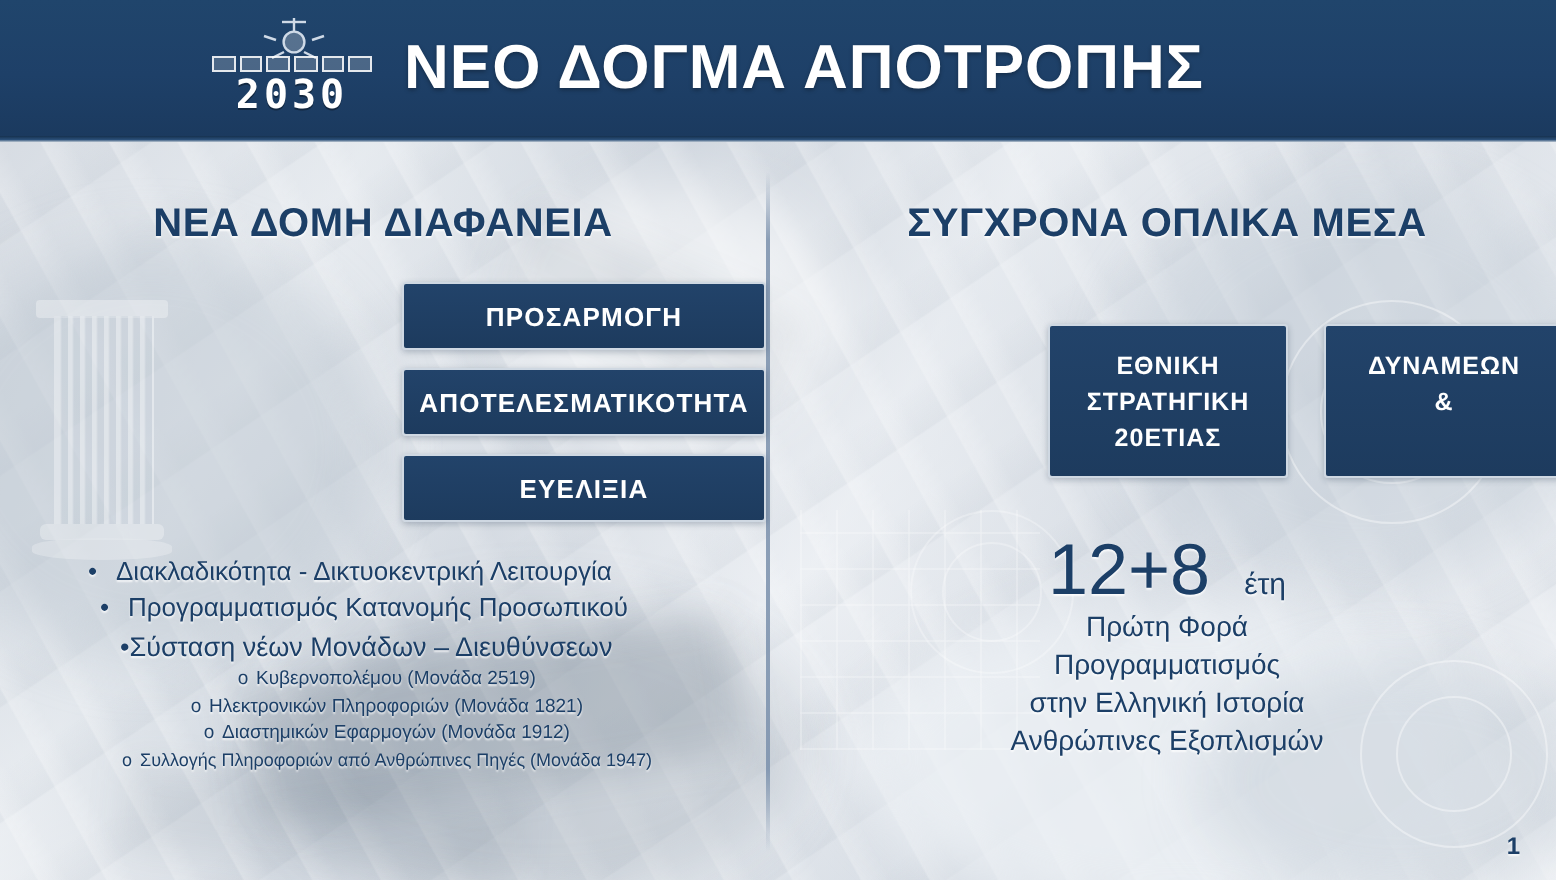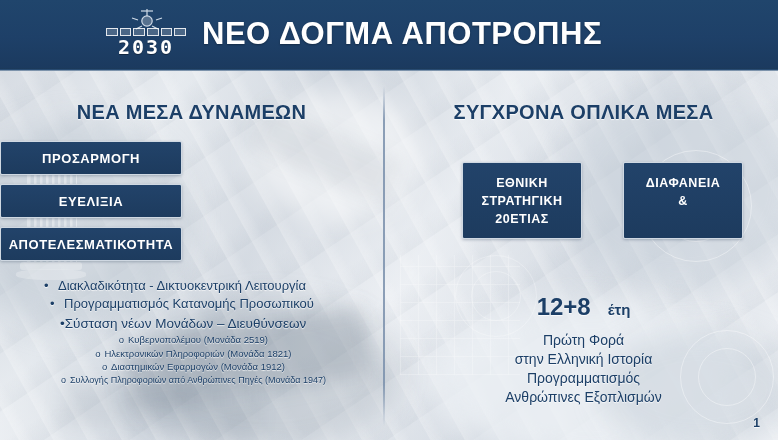--- a/index.html
+++ b/index.html
@@ -389,7 +389,7 @@
   <div id="divider"></div>
 
   <div class="col" id="col-left">
-    <div class="col-title">ΝΕΑ ΜΕΣΑ ΔΥΝΑΜΕΩΝ</div>
+    <div class="col-title">ΝΕΑ ΔΟΜΗ ΔΙΑΦΑΝΕΙΑ</div>
 
     <div class="boxes">
       <div class="box">ΠΡΟΣΑΡΜΟΓΗ</div>

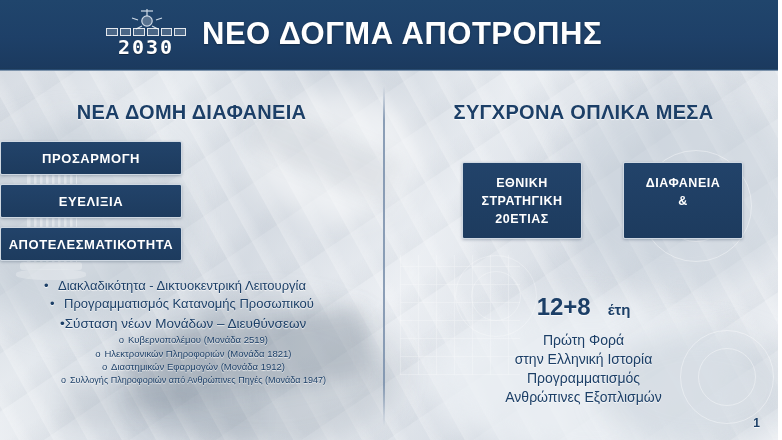--- a/index.html
+++ b/index.html
@@ -220,7 +220,7 @@
     margin-top: 17px;
     display: flex;
     flex-direction: column;
-    align-items: flex-start;
+    align-items: flex-end;
     gap: 9px;
   }
   .box {

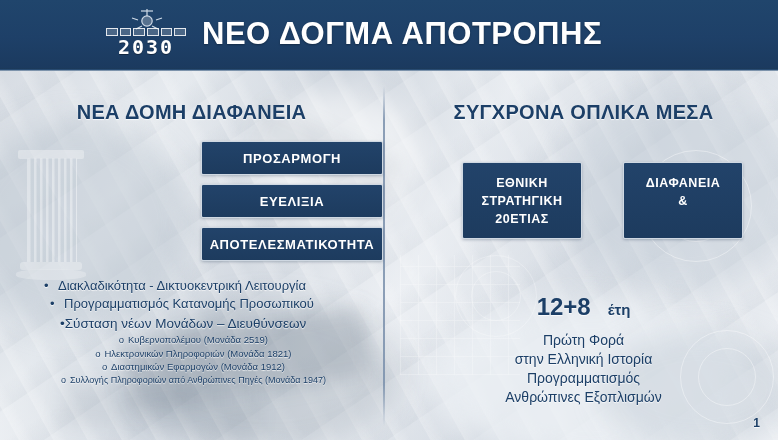--- a/index.html
+++ b/index.html
@@ -262,8 +262,8 @@
   .boxes-row {
     margin-top: 38px;
     display: flex;
-    justify-content: center;
-    gap: 41px;
+    justify-content: flex-end;
+    gap: 18px;
     margin-left: 38px;
   }
   .box-tall {

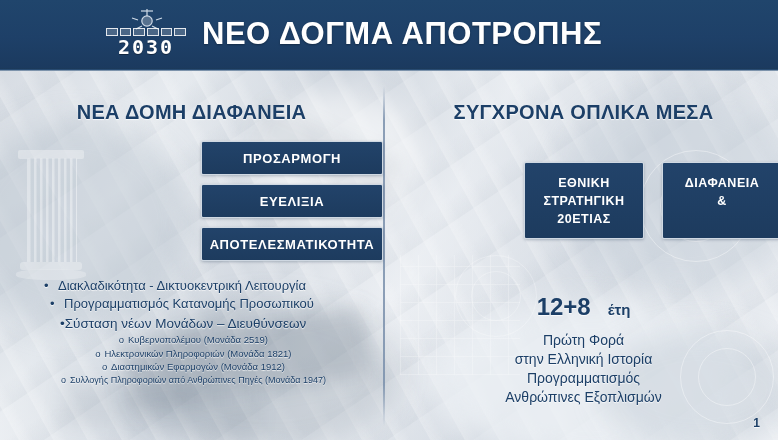--- a/index.html
+++ b/index.html
@@ -432,7 +432,7 @@
         <div>20ΕΤΙΑΣ</div>
       </div>
       <div class="box-tall">
-        <div>ΔΙΑΦΑΝΕΙΑ</div>
+        <div>ΔΥΝΑΜΕΩΝ</div>
         <div>&amp;</div>
       </div>
     </div>

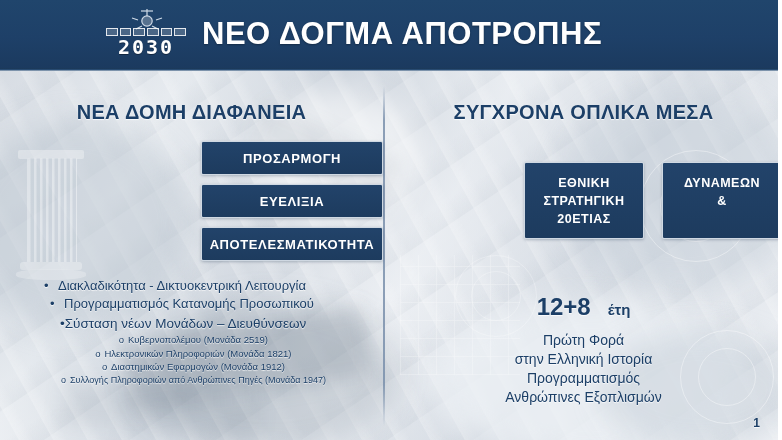--- a/index.html
+++ b/index.html
@@ -393,8 +393,8 @@
 
     <div class="boxes">
       <div class="box">ΠΡΟΣΑΡΜΟΓΗ</div>
+      <div class="box">ΑΠΟΤΕΛΕΣΜΑΤΙΚΟΤΗΤΑ</div>
       <div class="box">ΕΥΕΛΙΞΙΑ</div>
-      <div class="box">ΑΠΟΤΕΛΕΣΜΑΤΙΚΟΤΗΤΑ</div>
     </div>
 
     <ul id="bullet-list">

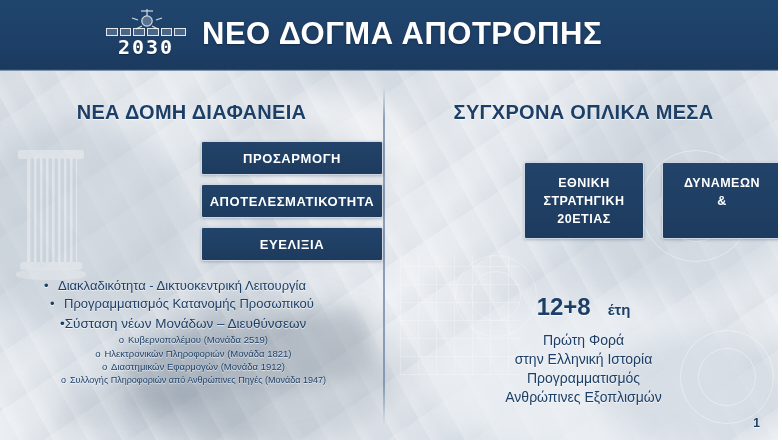--- a/index.html
+++ b/index.html
@@ -288,12 +288,11 @@
     text-shadow: 0 1px 1px rgba(255,255,255,.85);
   }
   #figure-value {
-    font-size: 24px;
-    font-weight: 700;
+    font-size: 36px;
+    font-weight: 400;
     letter-spacing: 0px;
     line-height: 1;
     display: inline-block;
-    margin-top: 28px;
   }
   #figure-unit {
     font-size: 15px;

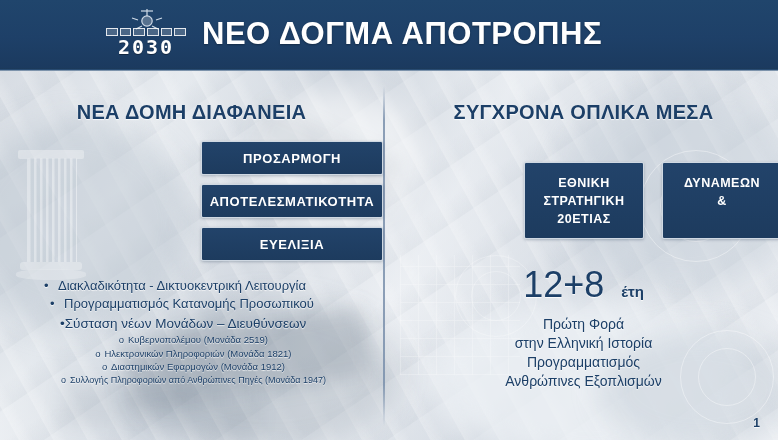--- a/index.html
+++ b/index.html
@@ -296,7 +296,7 @@
   }
   #figure-unit {
     font-size: 15px;
-    font-weight: 700;
+    font-weight: 400;
     vertical-align: baseline;
     margin-left: 17px;
   }

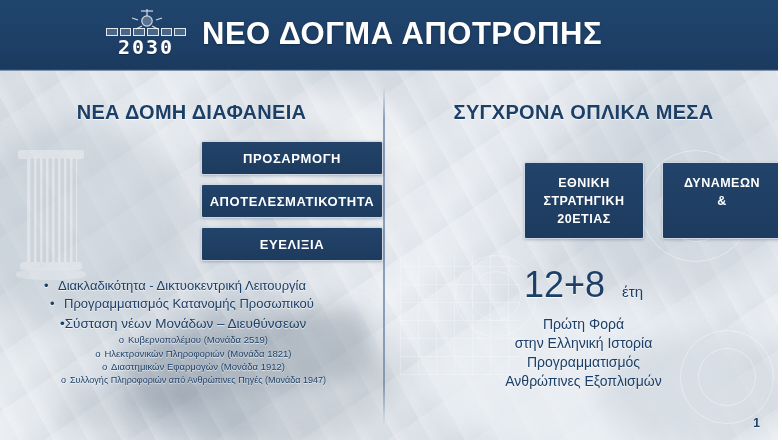--- a/index.html
+++ b/index.html
@@ -301,7 +301,7 @@
     margin-left: 17px;
   }
   #figure-lines {
-    margin-top: 12px;
+    margin-top: 1px;
     font-size: 14px;
     line-height: 1.34;
   }

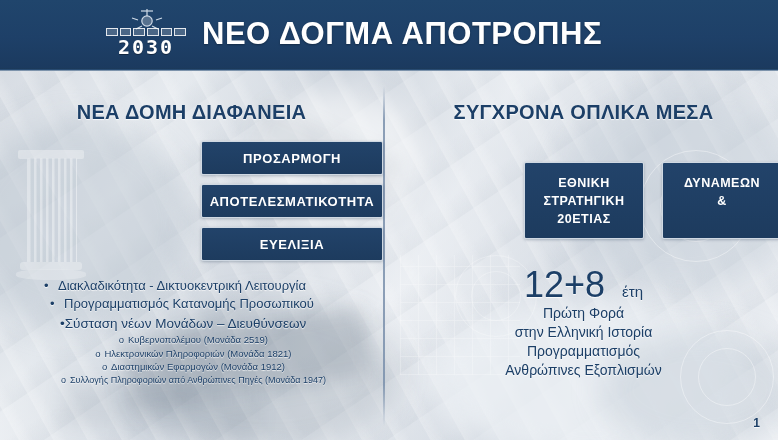--- a/index.html
+++ b/index.html
@@ -442,8 +442,8 @@
       </div>
       <div id="figure-lines">
         <div>Πρώτη Φορά</div>
+        <div>Προγραμματισμός</div>
         <div>στην Ελληνική Ιστορία</div>
-        <div>Προγραμματισμός</div>
         <div>Ανθρώπινες Εξοπλισμών</div>
       </div>
     </div>

